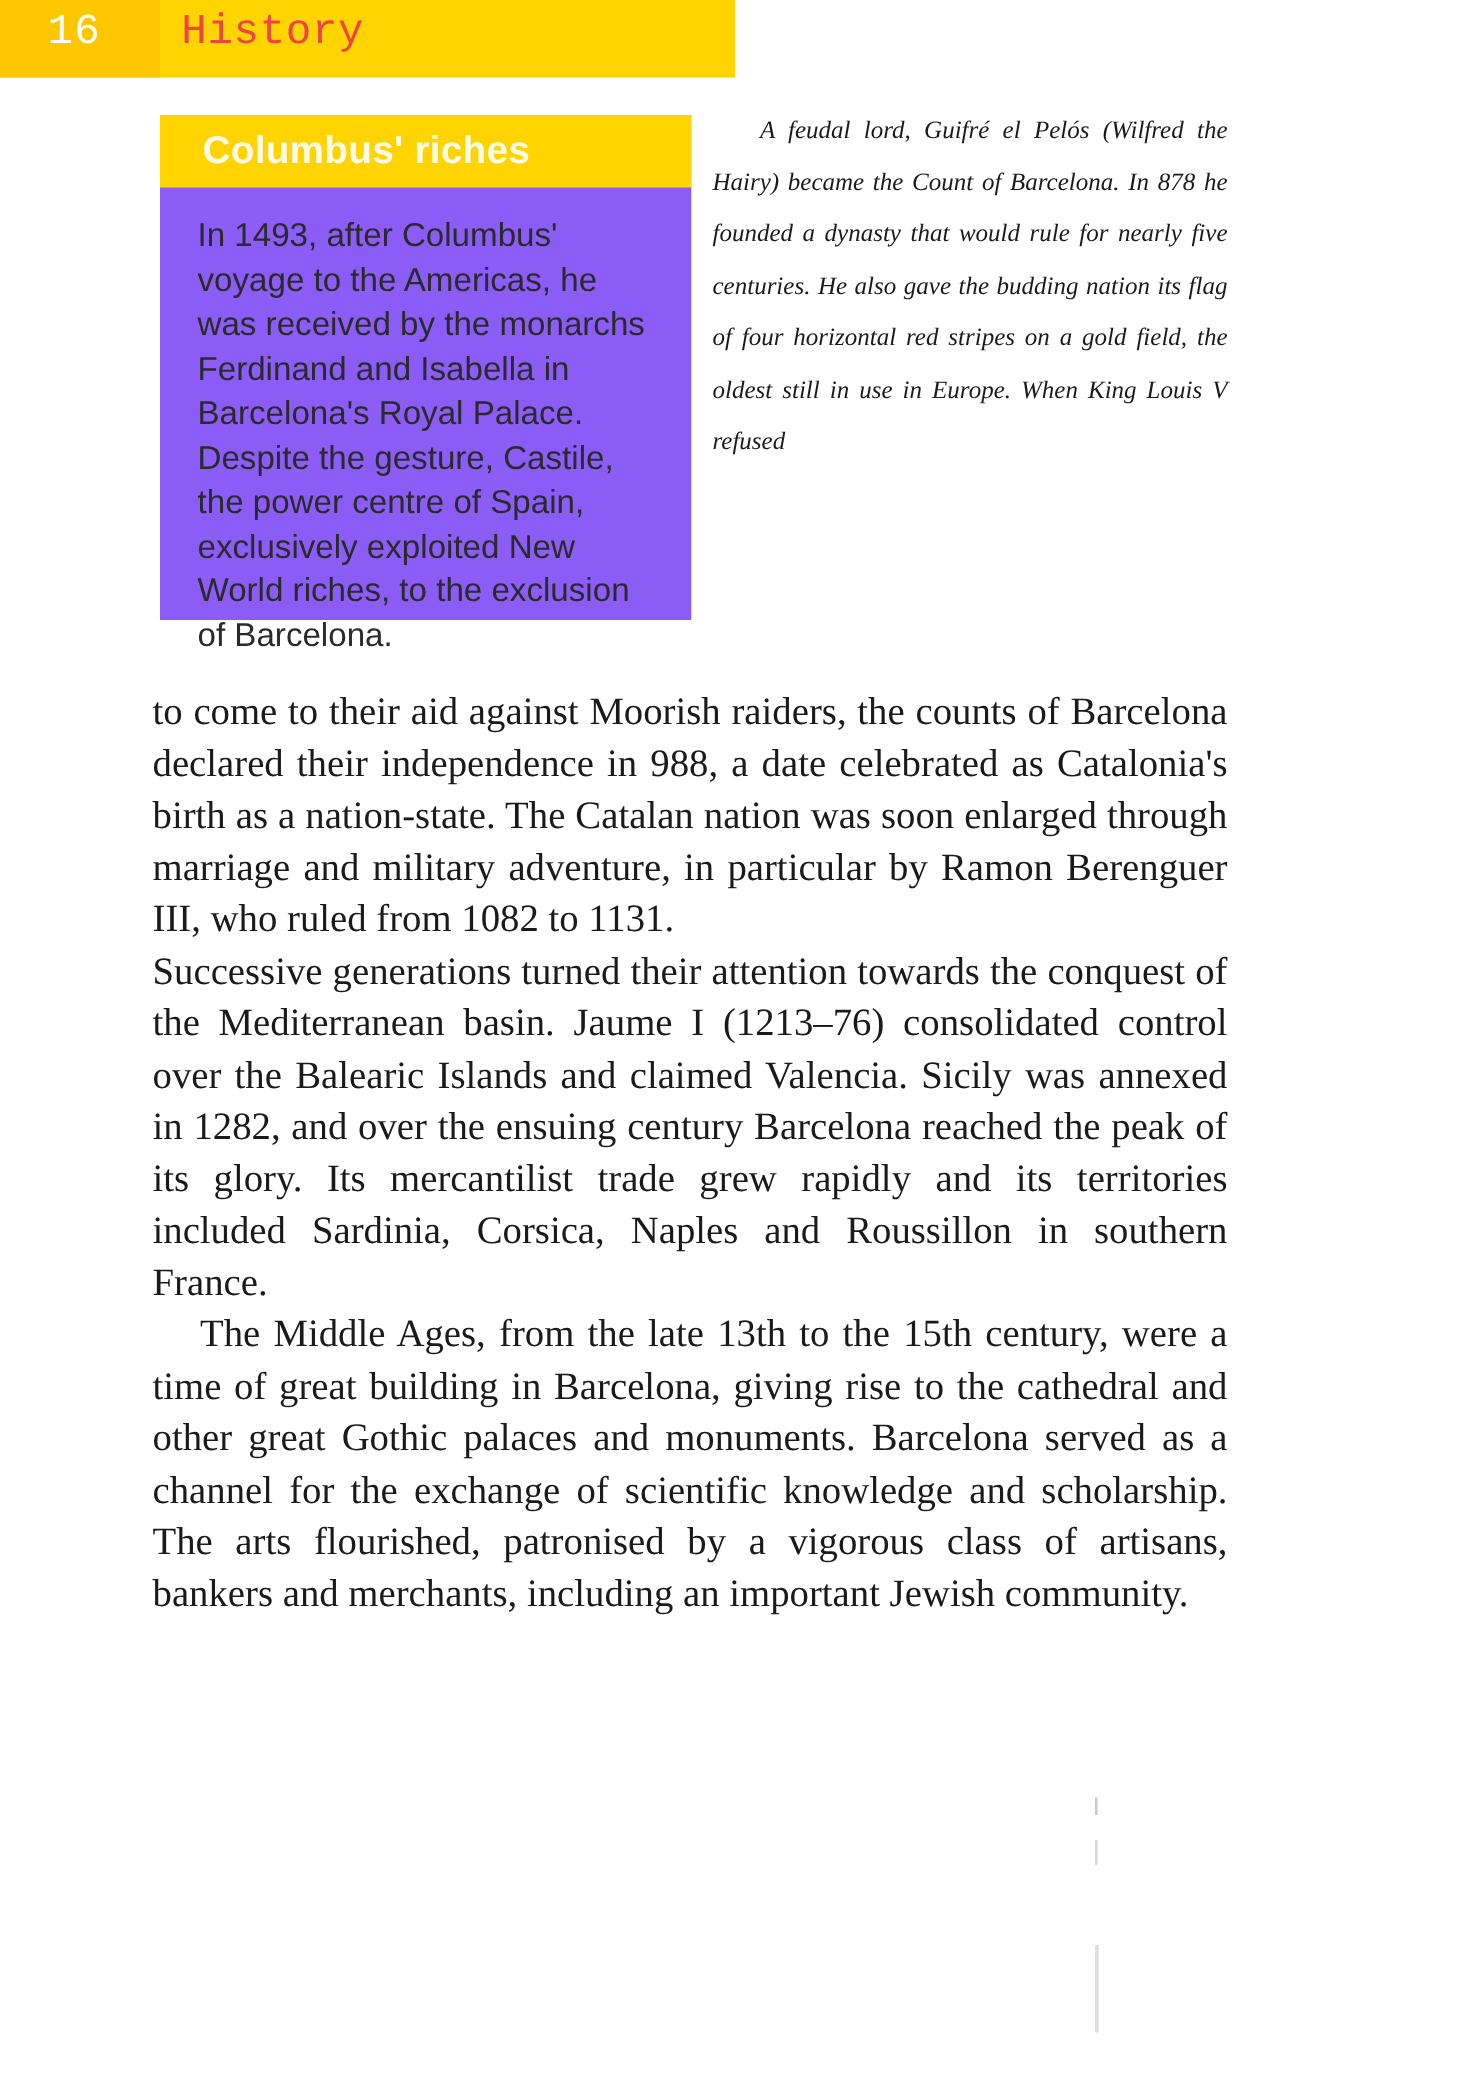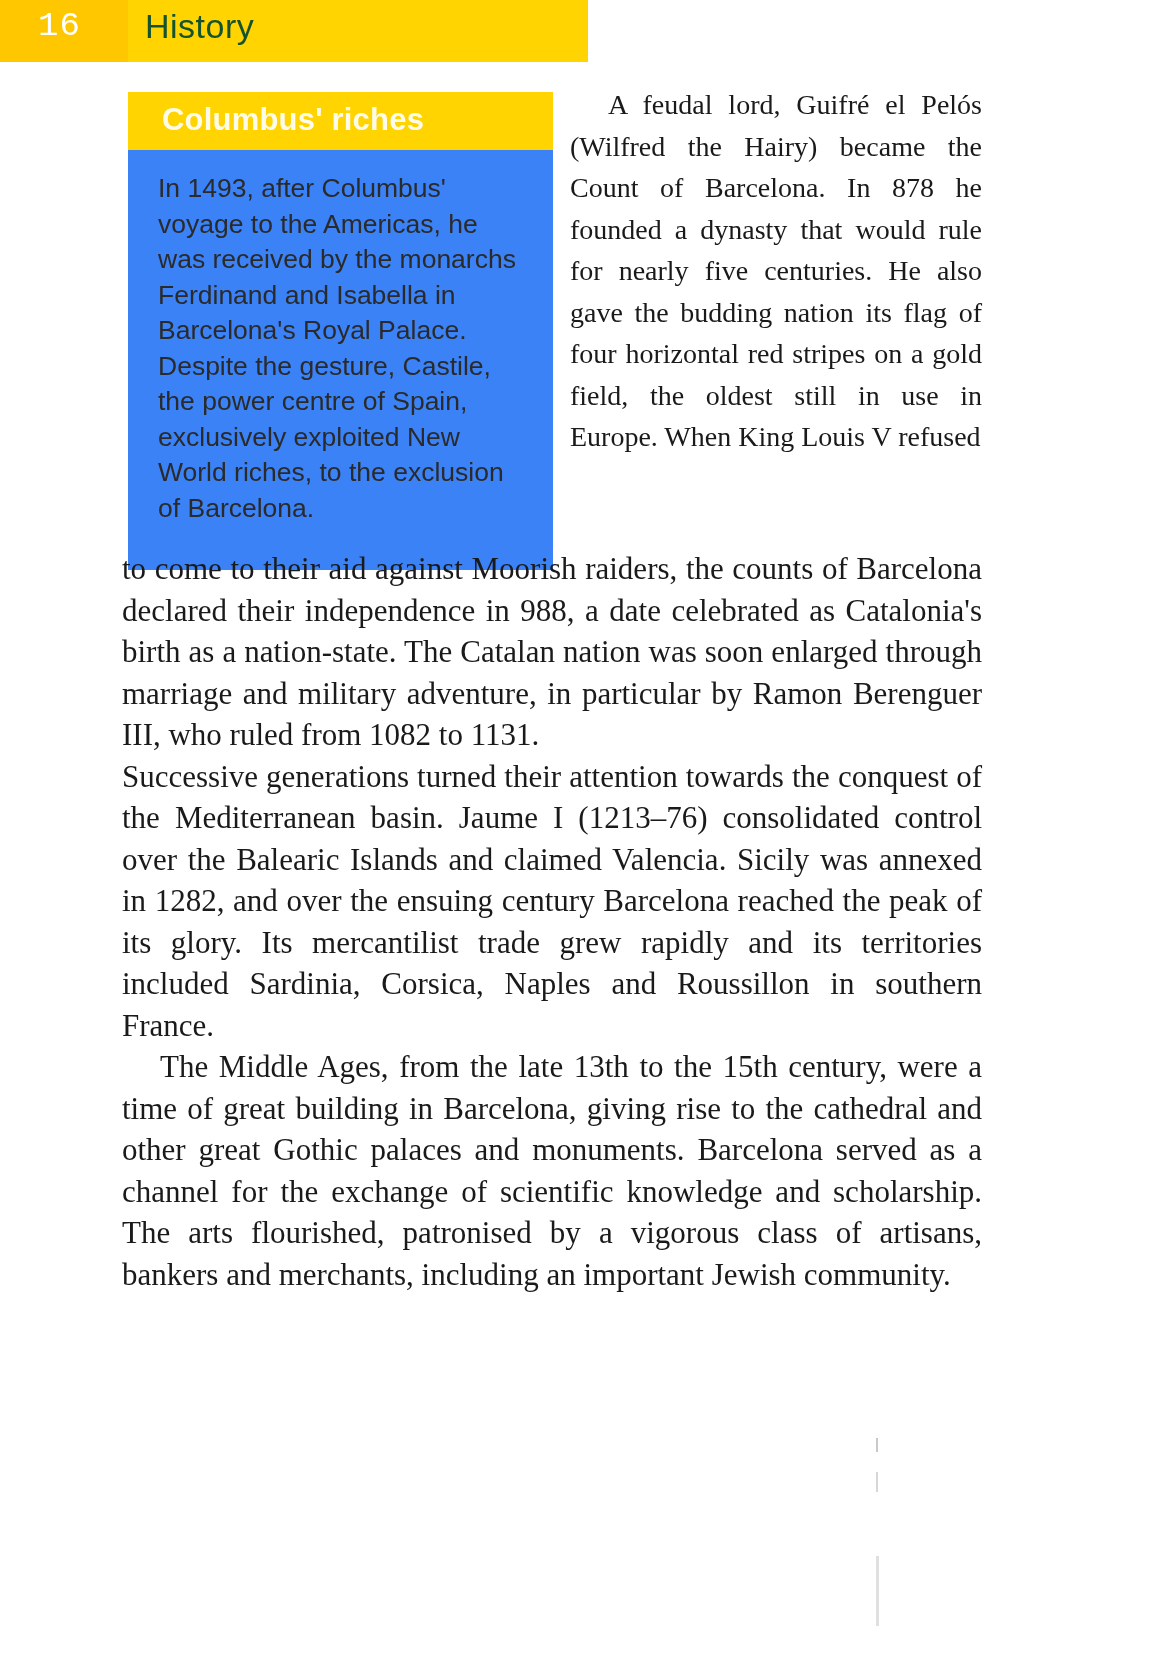--- a/index.html
+++ b/index.html
@@ -47,9 +47,9 @@
     position: absolute;
     left: 145px;
     top: 7px;
-    font-family: Liberation Sans, sans-serif;
+    font-family: Liberation Mono, monospace;
     font-size: 34px;
-    color: #14532d;
+    color: #ef4444;
     letter-spacing: 0.5px;
   }
 

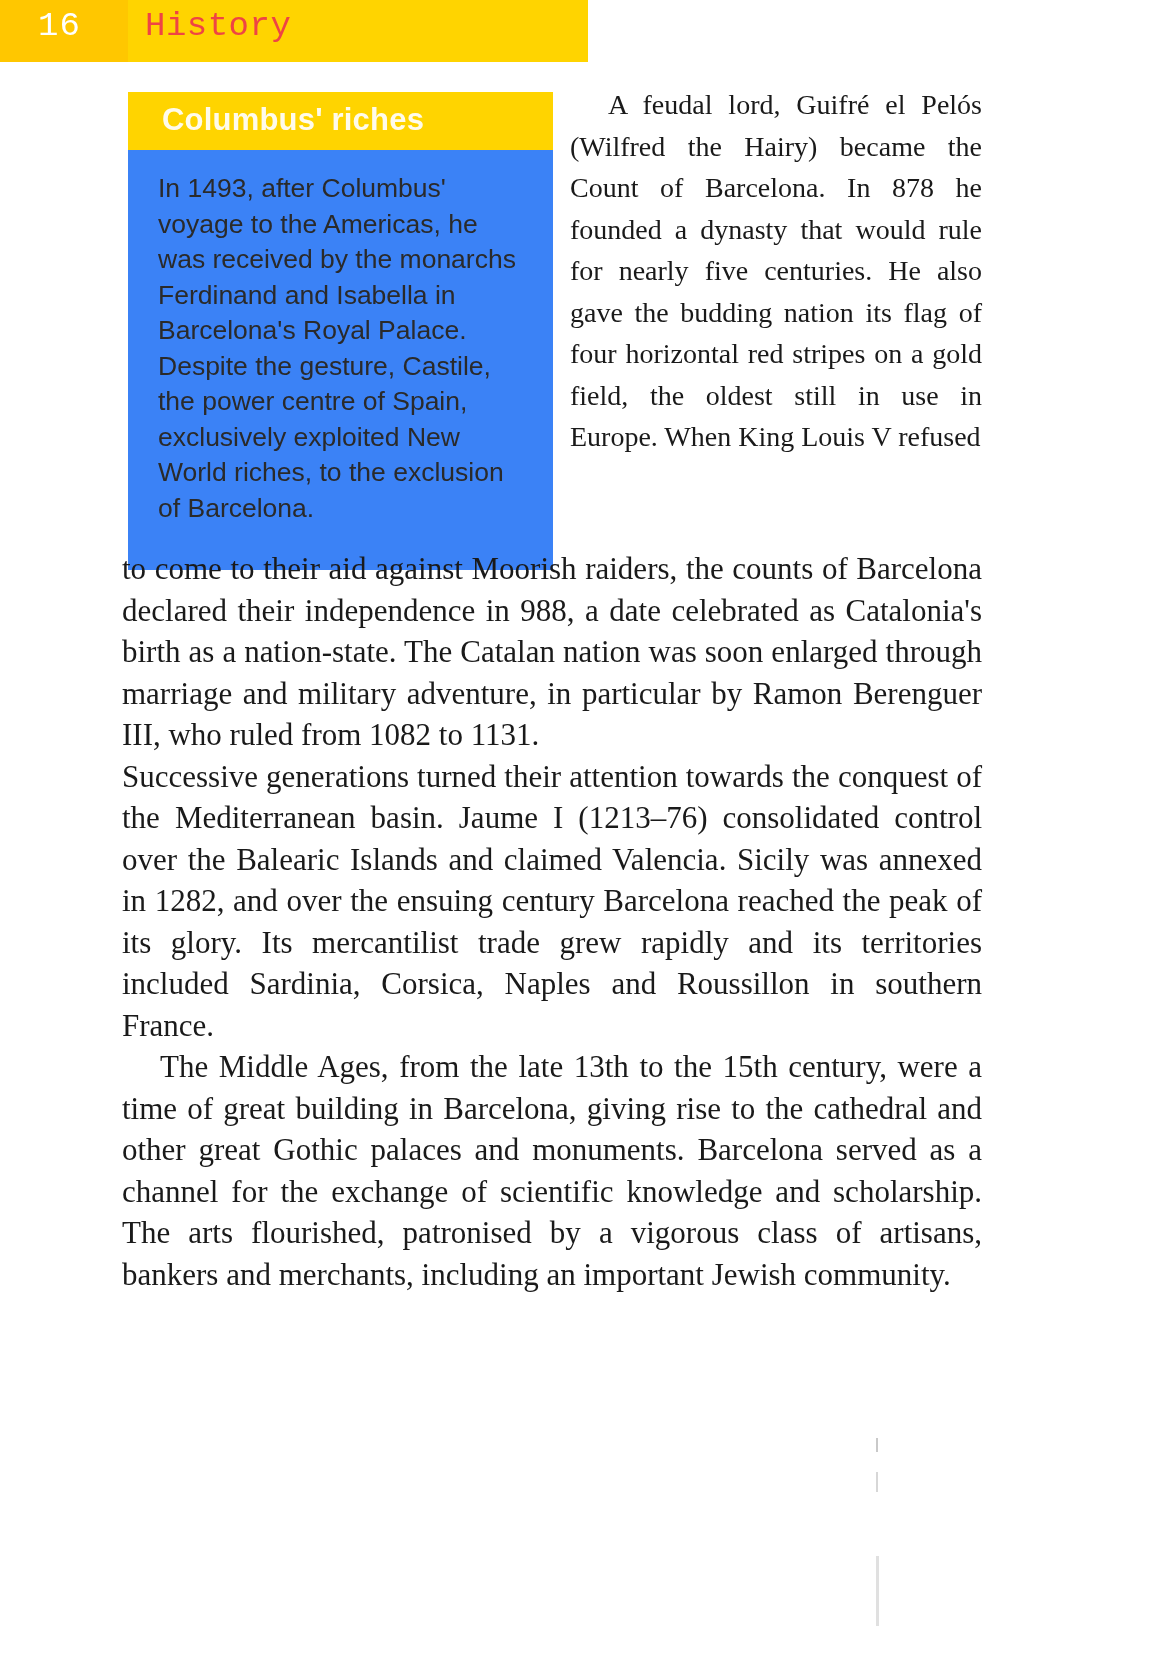--- a/index.html
+++ b/index.html
@@ -59,8 +59,8 @@
     left: 128px;
     top: 92px;
     width: 425px;
-    height: 478px;
-    background: #3b82f6;
+    height: 404px;
+    background: #8b5cf6;
   }
   .sidebox-header {
     position: absolute;

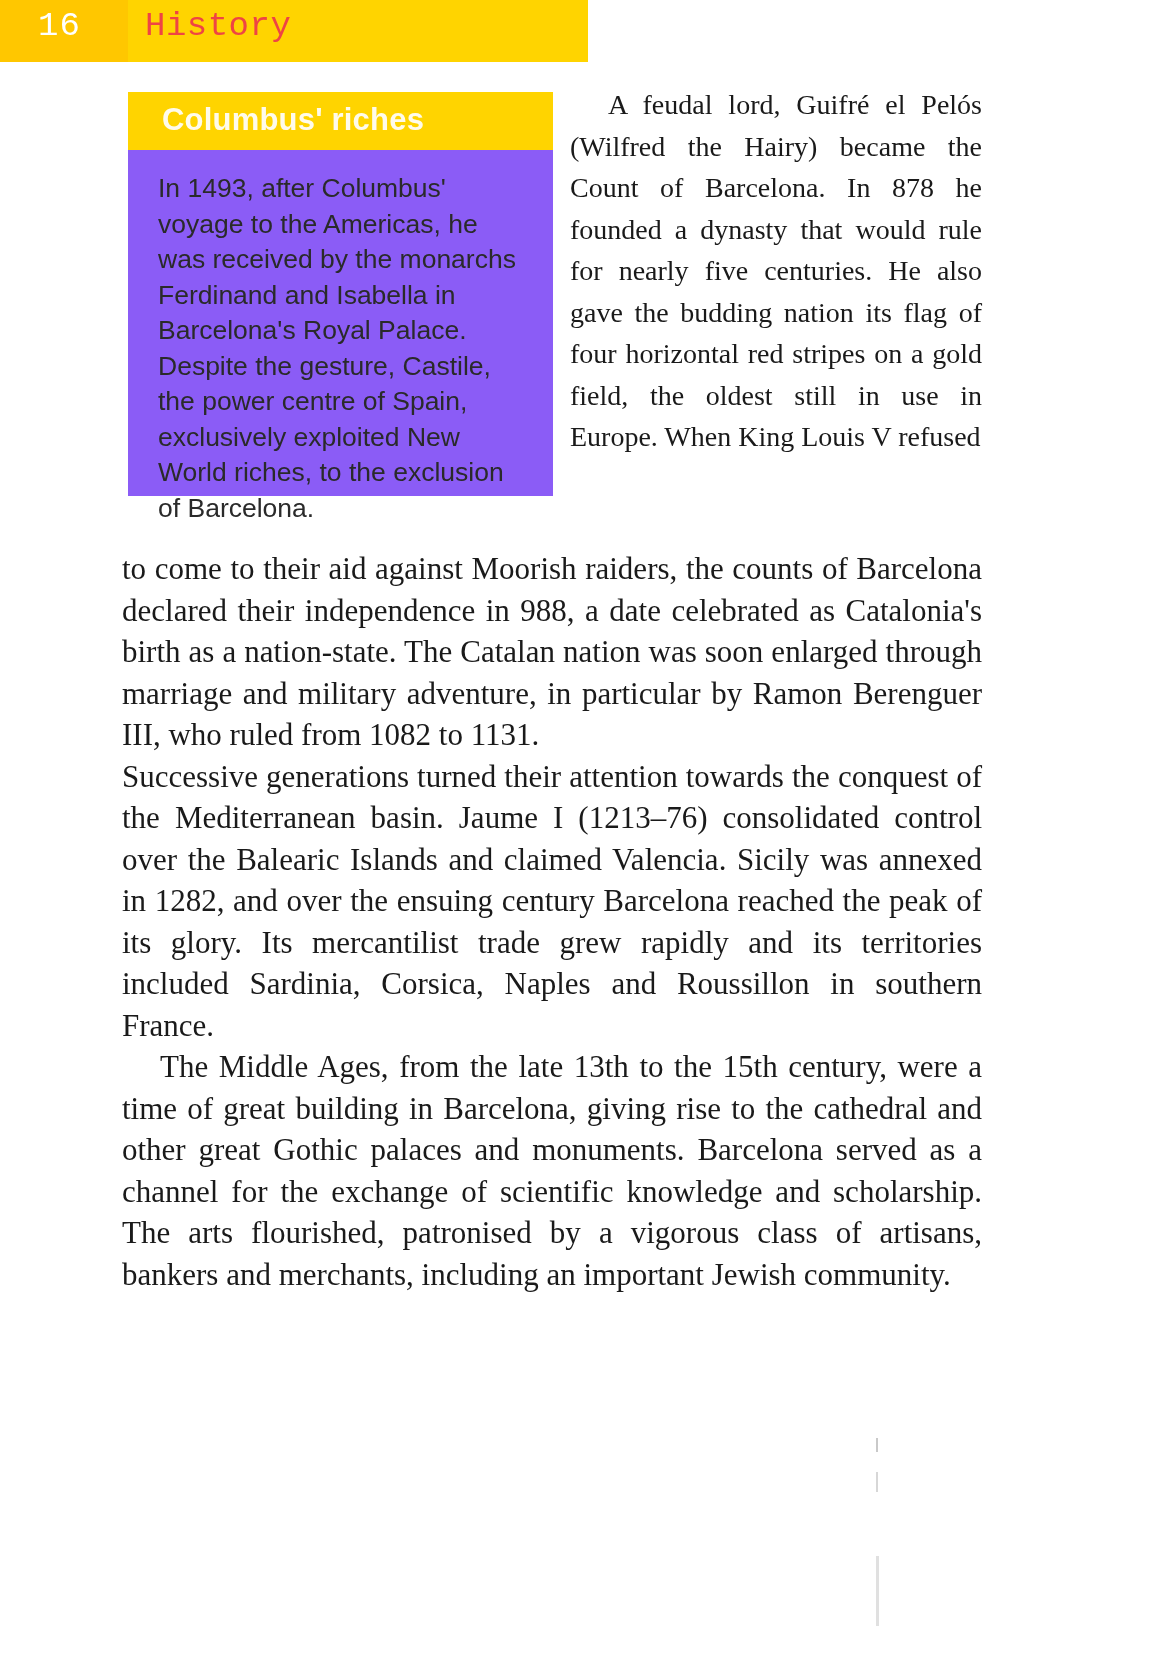--- a/index.html
+++ b/index.html
@@ -98,11 +98,12 @@
     left: 570px;
     top: 84px;
     width: 412px;
-    font-size: 28px;
+    font-size: 20px;
     line-height: 41.5px;
     text-align: justify;
     text-indent: 38px;
     hyphens: manual;
+    font-style: italic;
   }
 
   

